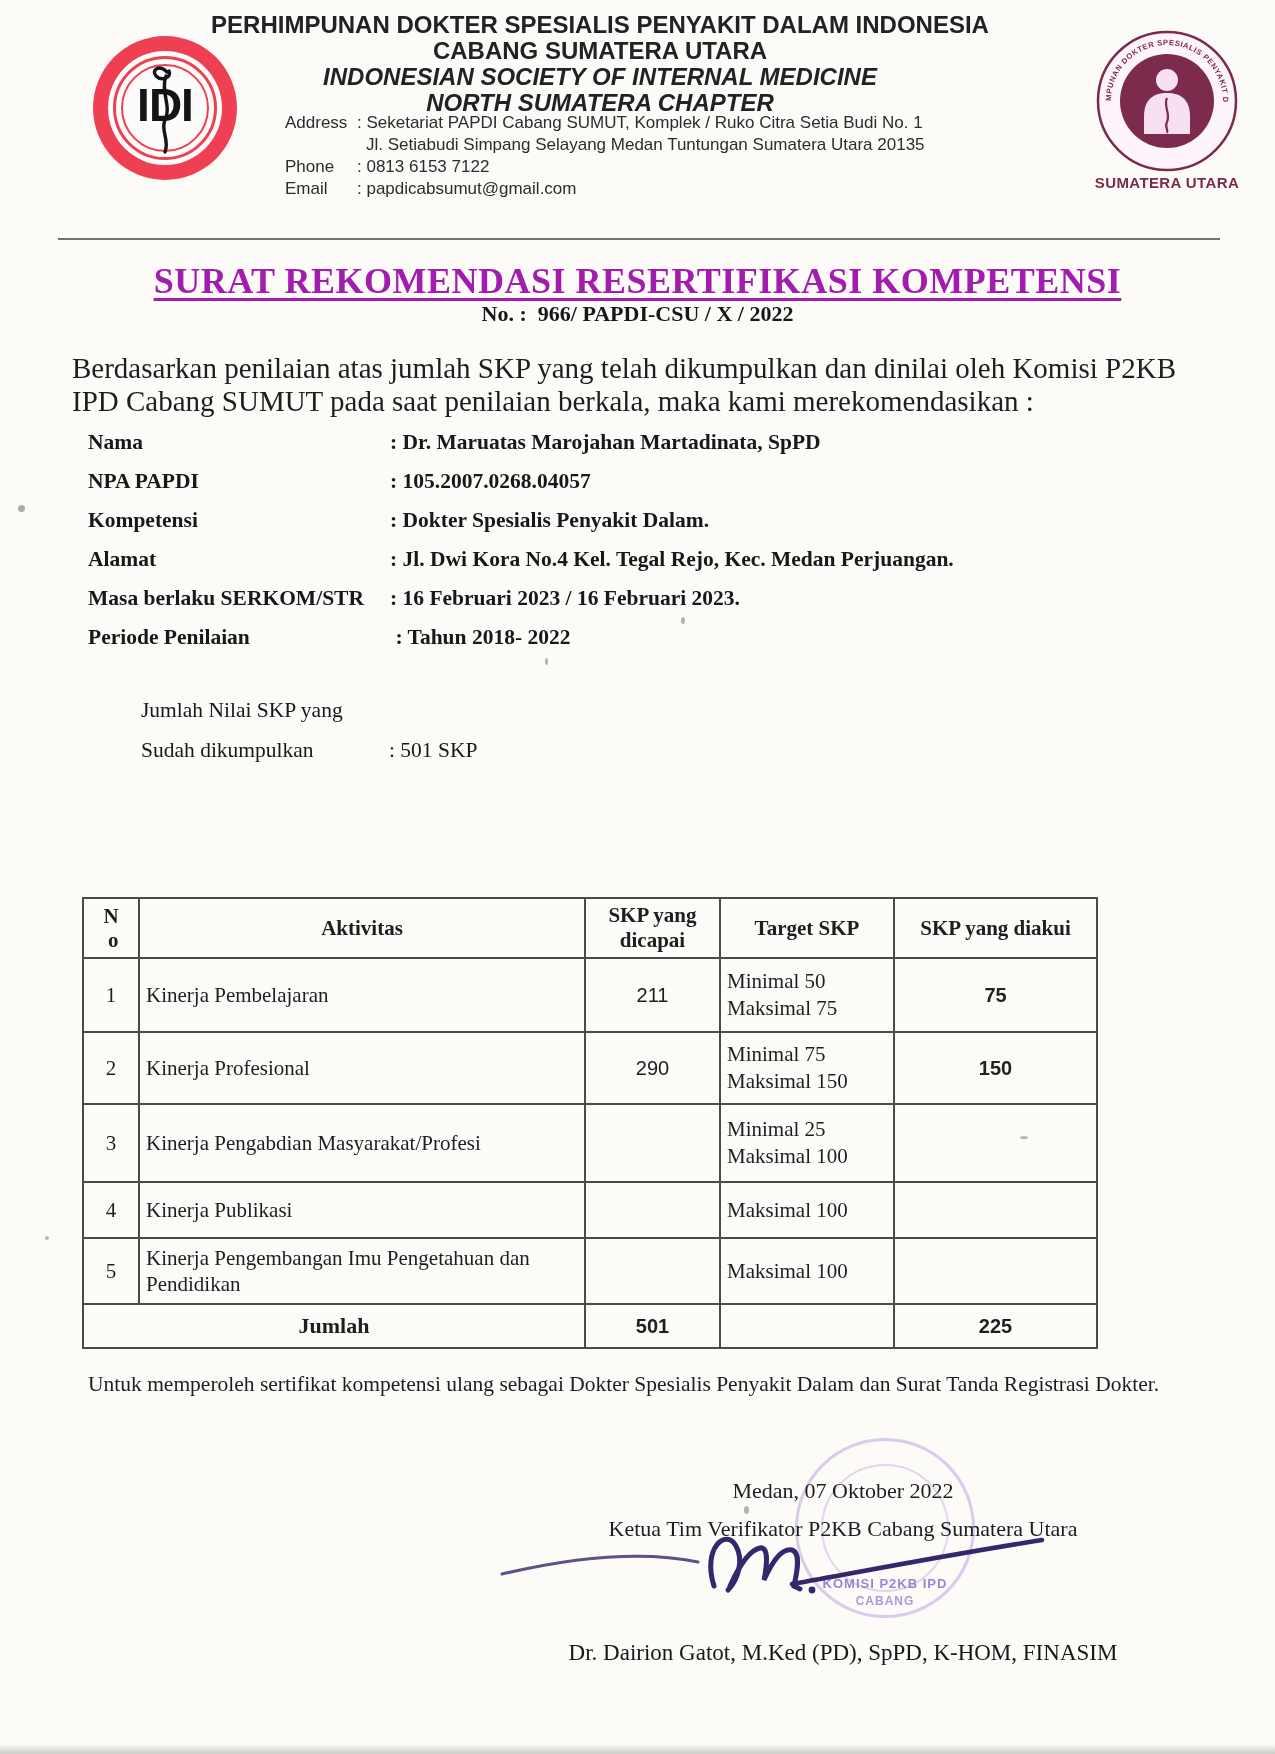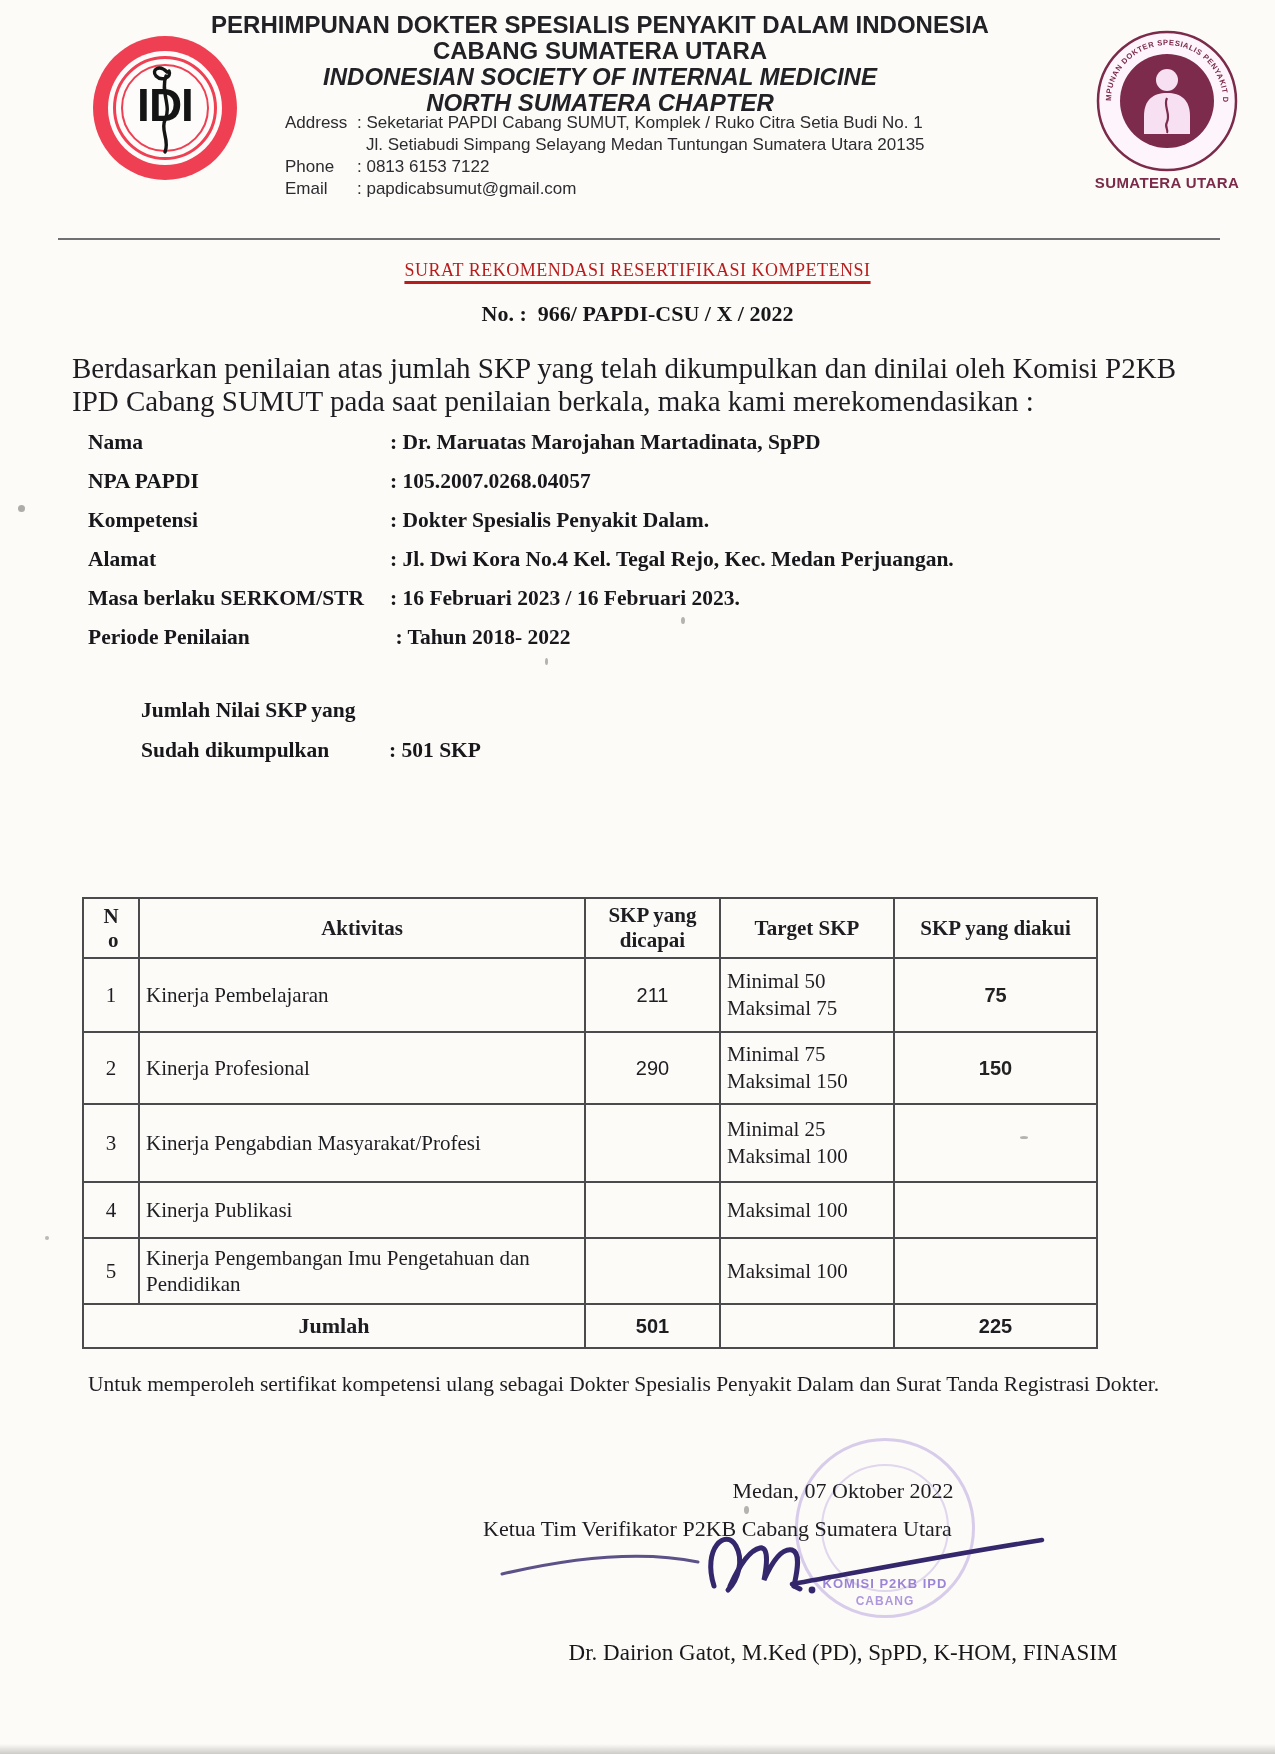--- a/index.html
+++ b/index.html
@@ -38,7 +38,7 @@
 
   
   .doc-title{position:absolute;left:0;top:260px;width:100%;text-align:center;}
-  .doc-title span{font-weight:normal;font-size:18px;color:#b91c1c;letter-spacing:.5px;
+  .doc-title span{font-weight:bold;font-size:36px;color:#a21caf;letter-spacing:.5px;
     text-decoration:underline;text-decoration-thickness:2.5px;text-underline-offset:5px;}
   .doc-number{position:absolute;left:0;top:301px;width:100%;text-align:center;
     font-weight:bold;font-size:22px;color:#17171a;white-space:pre;}

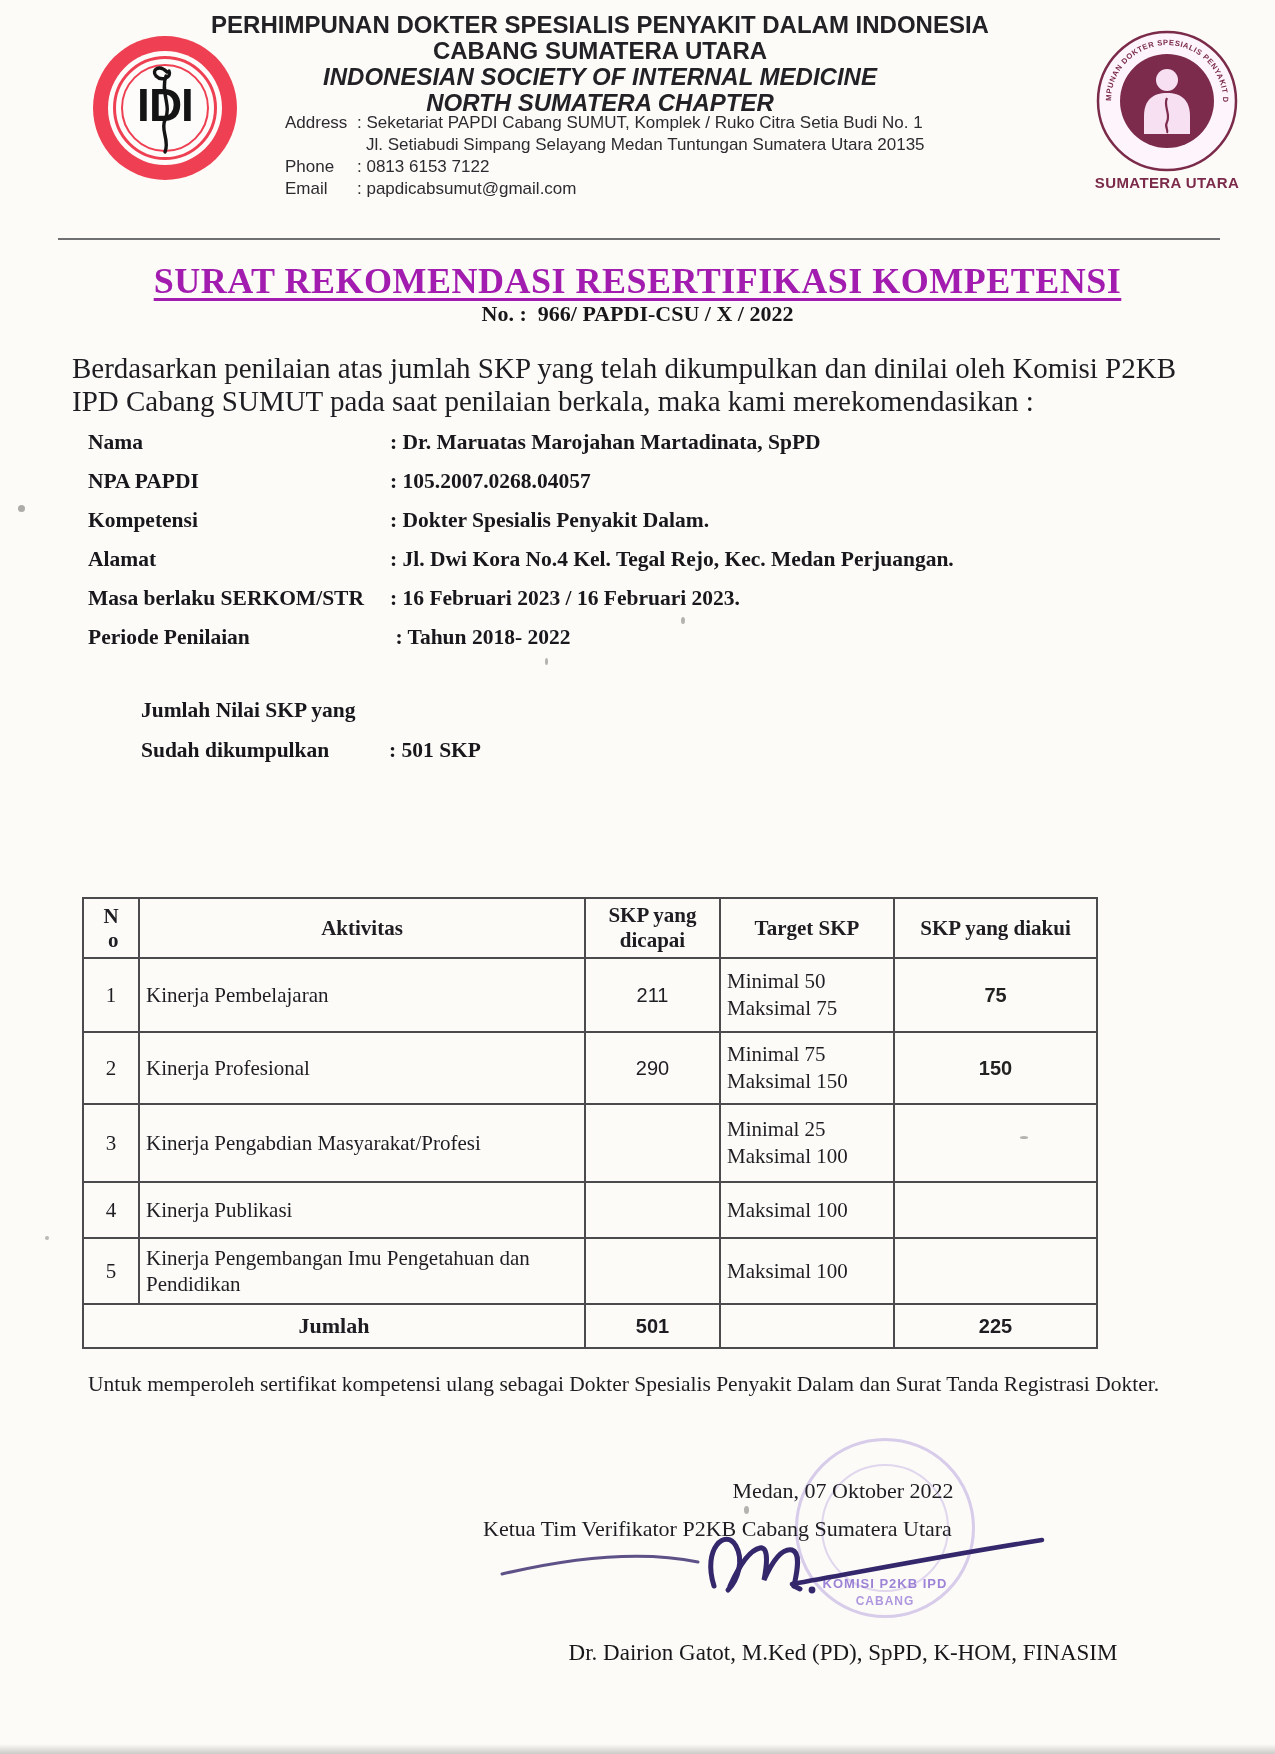--- a/index.html
+++ b/index.html
@@ -52,7 +52,7 @@
   .field-lbl{width:302px;flex:none;}
   .field-val{white-space:pre;}
 
-  .skp-summary{position:absolute;left:141px;top:698px;font-weight:bold;font-size:21.5px;color:#17171c;}
+  .skp-summary{position:absolute;left:141px;top:698px;font-weight:normal;font-size:21.5px;color:#17171c;}
   .skp-line{height:40px;display:flex;align-items:baseline;}
   .skp-l2-lbl{width:248px;flex:none;}
 

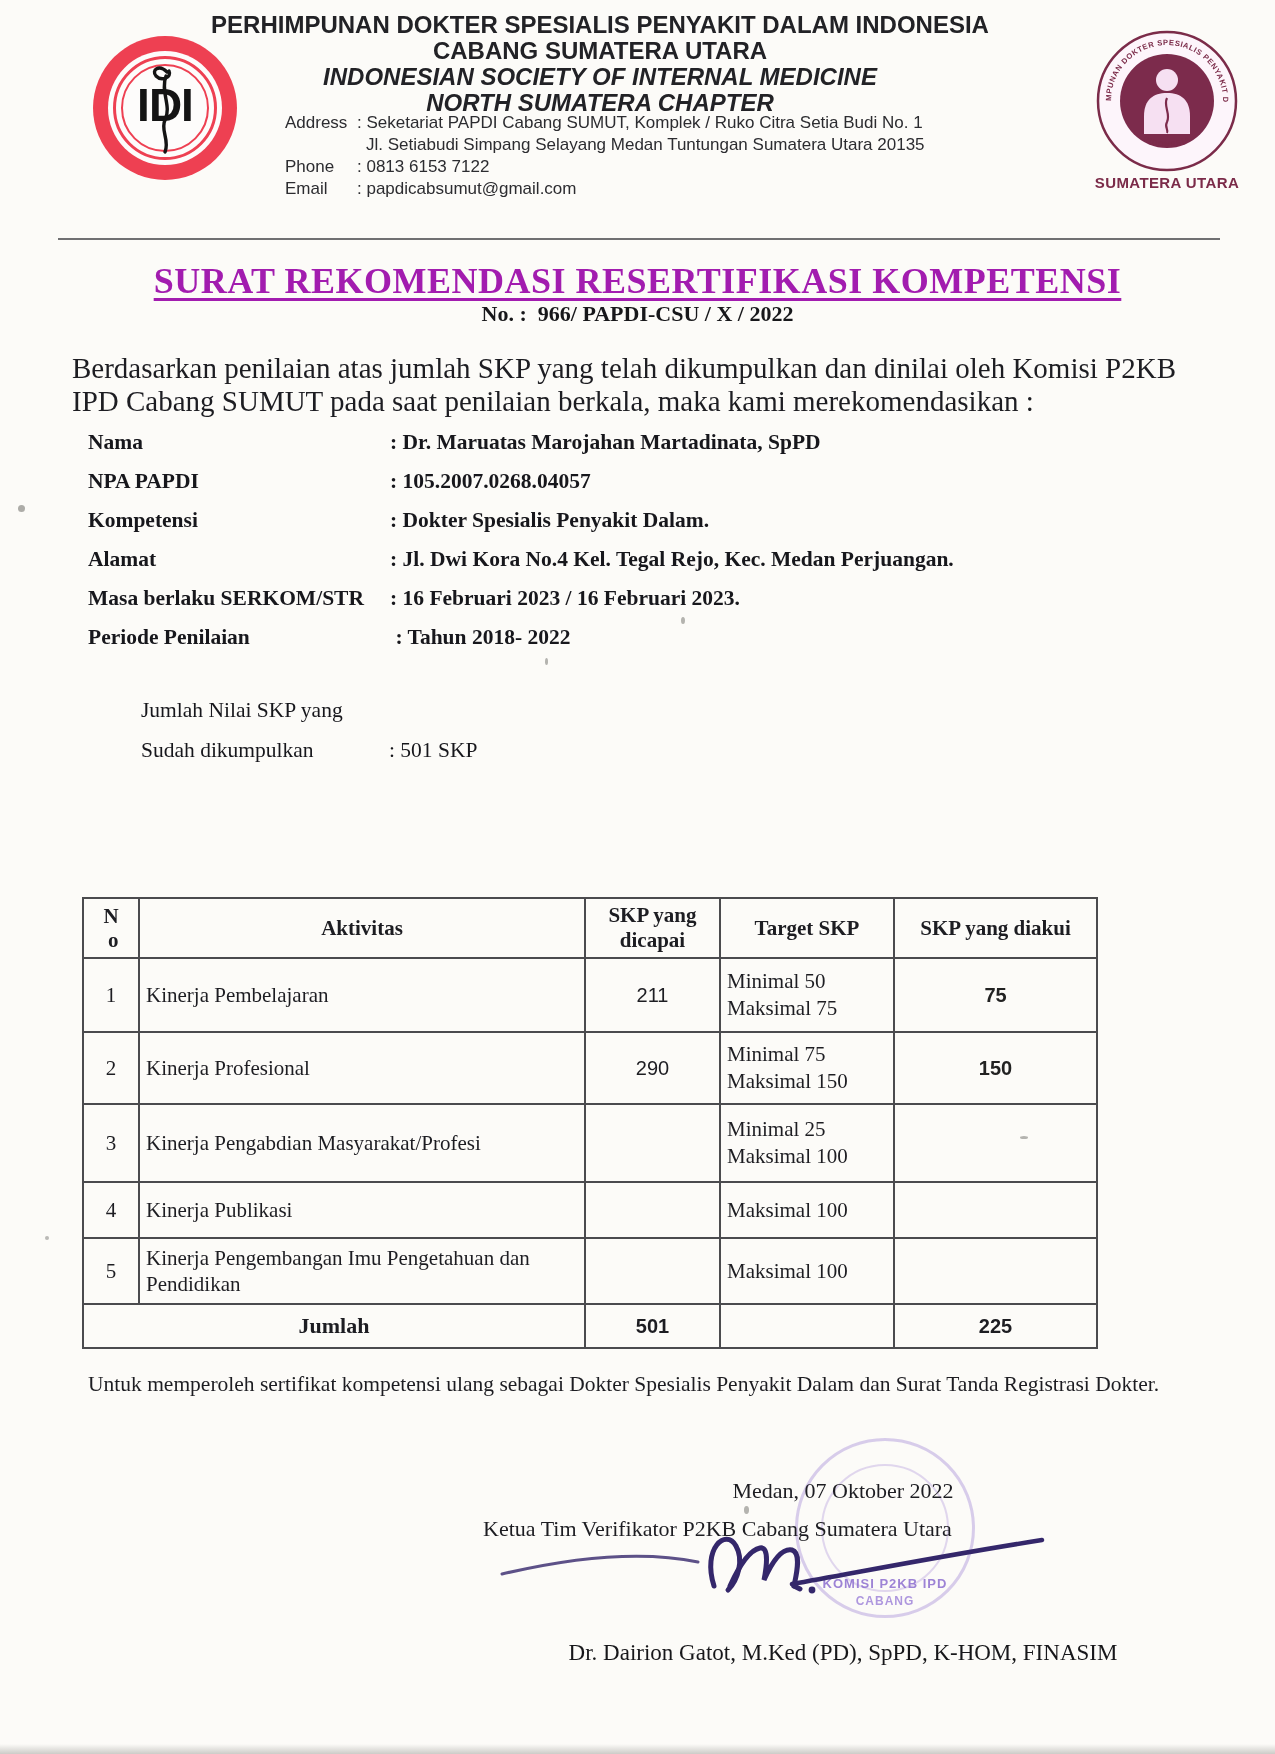--- a/index.html
+++ b/index.html
@@ -77,7 +77,7 @@
 
   .sig-date{position:absolute;left:483px;top:1478px;width:720px;text-align:center;
     font-size:22px;color:#1d1d22;}
-  .sig-role{position:absolute;left:483px;top:1516px;width:720px;text-align:left;
+  .sig-role{position:absolute;left:483px;top:1516px;width:720px;text-align:center;
     font-size:22px;color:#1d1d22;}
   .sig-name{position:absolute;left:483px;top:1640px;width:720px;text-align:center;
     font-size:23px;color:#17171a;}

